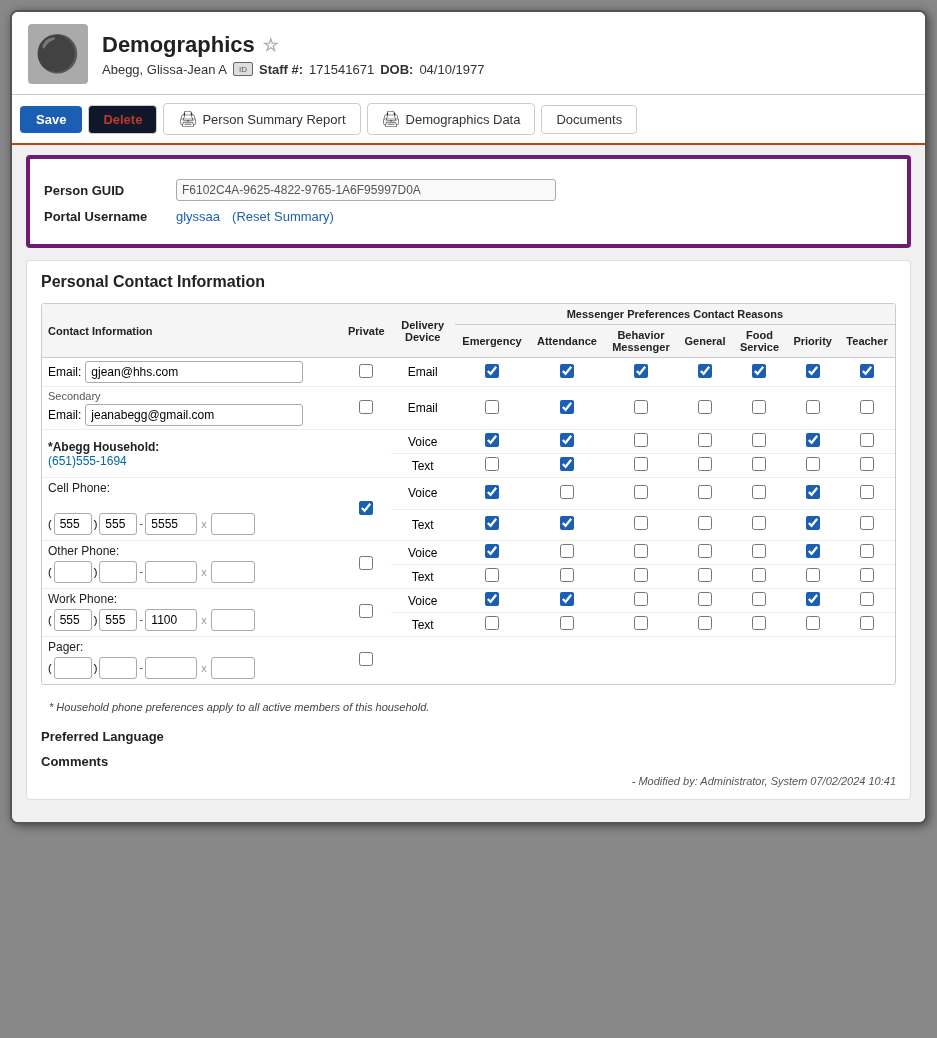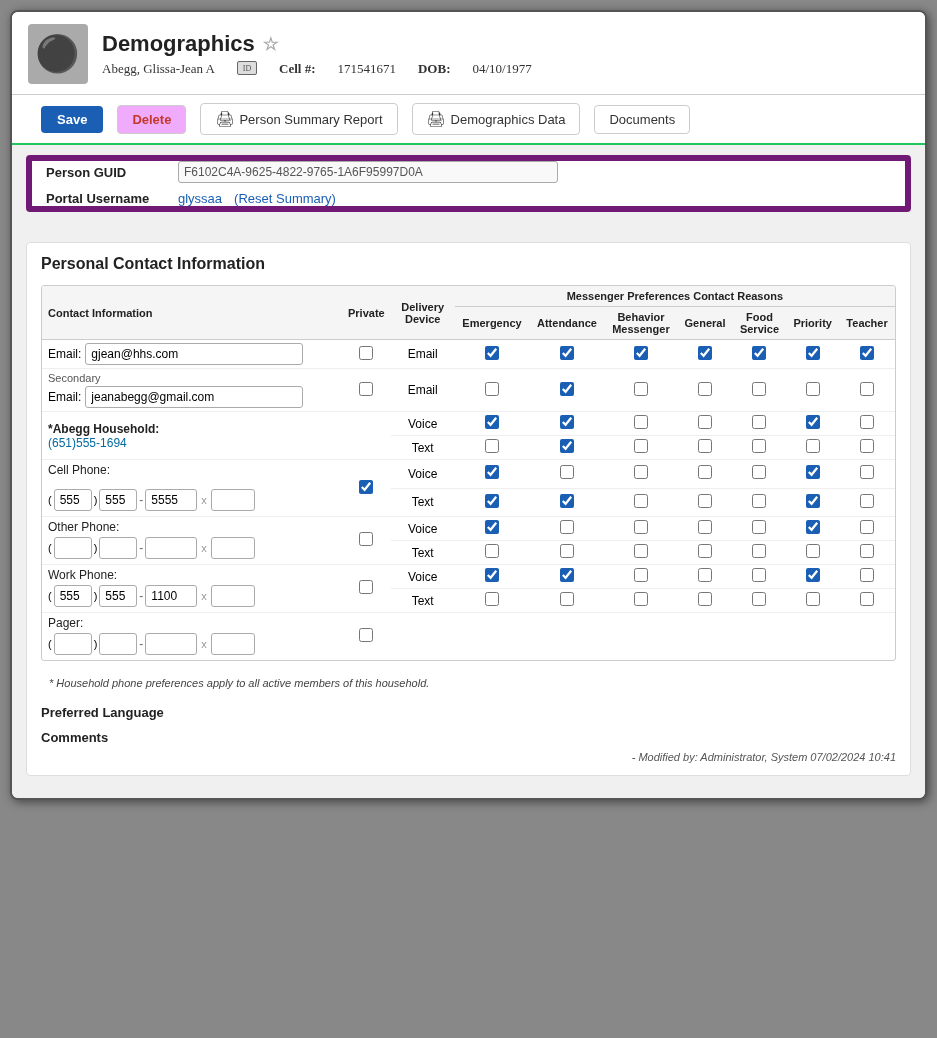--- a/index.html
+++ b/index.html
@@ -58,8 +58,8 @@
       color: #333;
       margin-top: 4px;
       display: flex;
-      gap: 22px;
-      font-family: Liberation Serif, serif;
+      align-items: center;
+      gap: 6px;
     }
     .id-icon {
       display: inline-block;

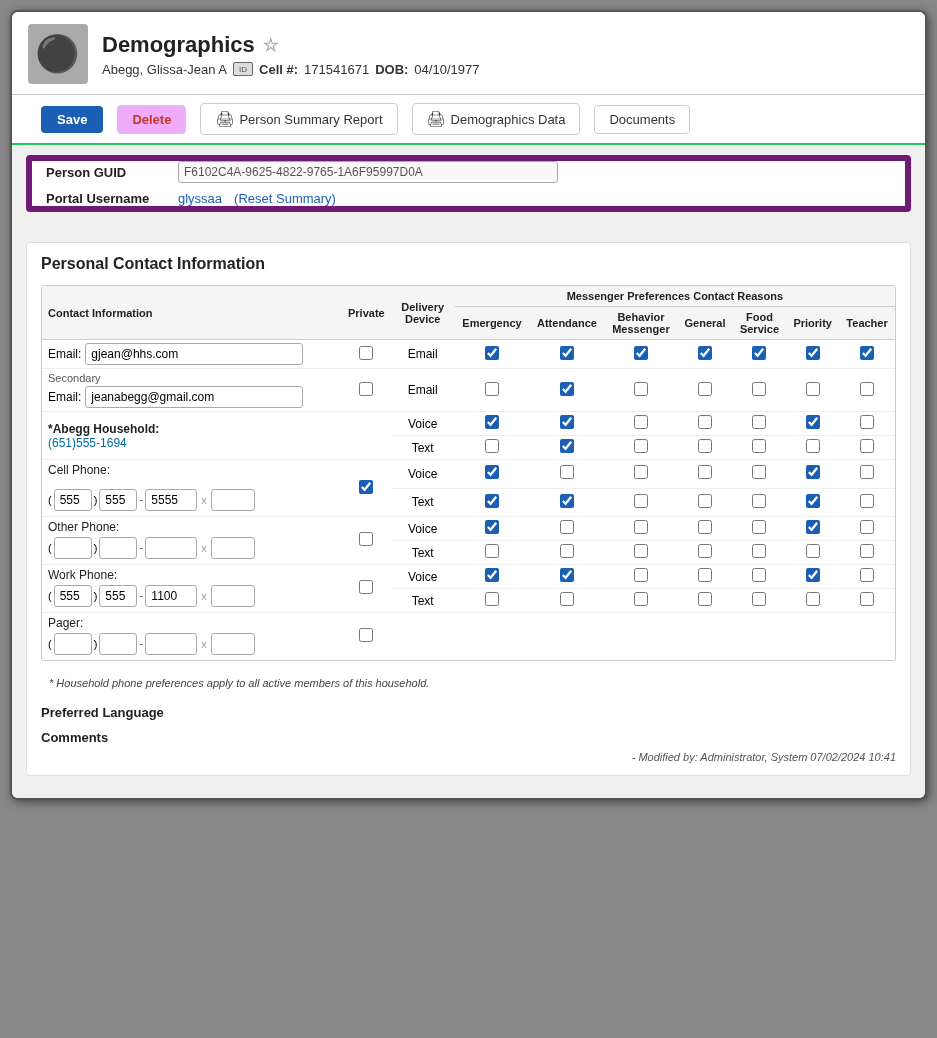--- a/index.html
+++ b/index.html
@@ -323,7 +323,7 @@
       <div class="sub">
         <span>Abegg, Glissa-Jean A</span>
         <span class="id-icon">ID</span>
-        <strong>Cell #:</strong>
+        <strong>Staff #:</strong>
         <span>171541671</span>
         <strong>DOB:</strong>
         <span>04/10/1977</span>

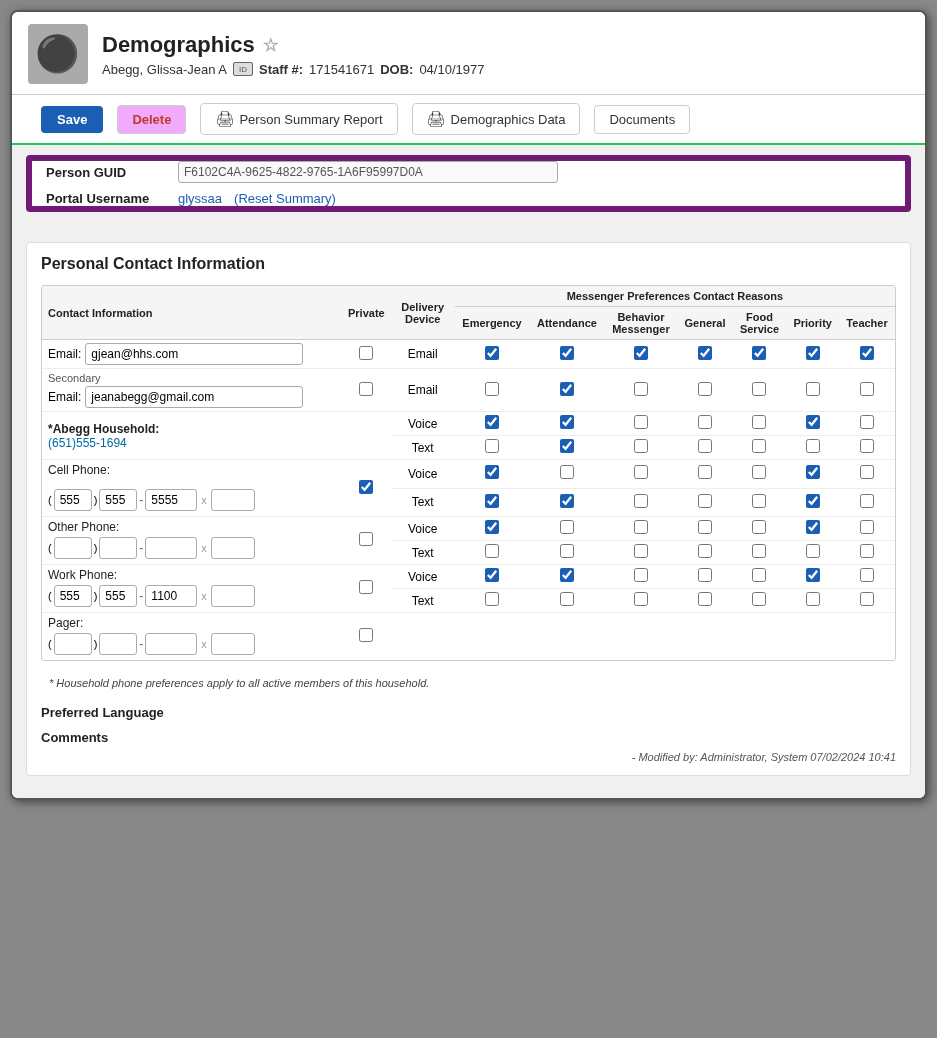--- a/index.html
+++ b/index.html
@@ -75,11 +75,11 @@
     }
     .toolbar {
       background: #fff;
-      padding: 8px 29px;
-      display: flex;
-      gap: 14px;
-      align-items: center;
-      border-bottom: 2px solid #22c55e;
+      padding: 8px 8px;
+      display: flex;
+      gap: 6px;
+      align-items: center;
+      border-bottom: 2px solid #c2410c;
     }
     .btn-save {
       background: #1a5fb4;

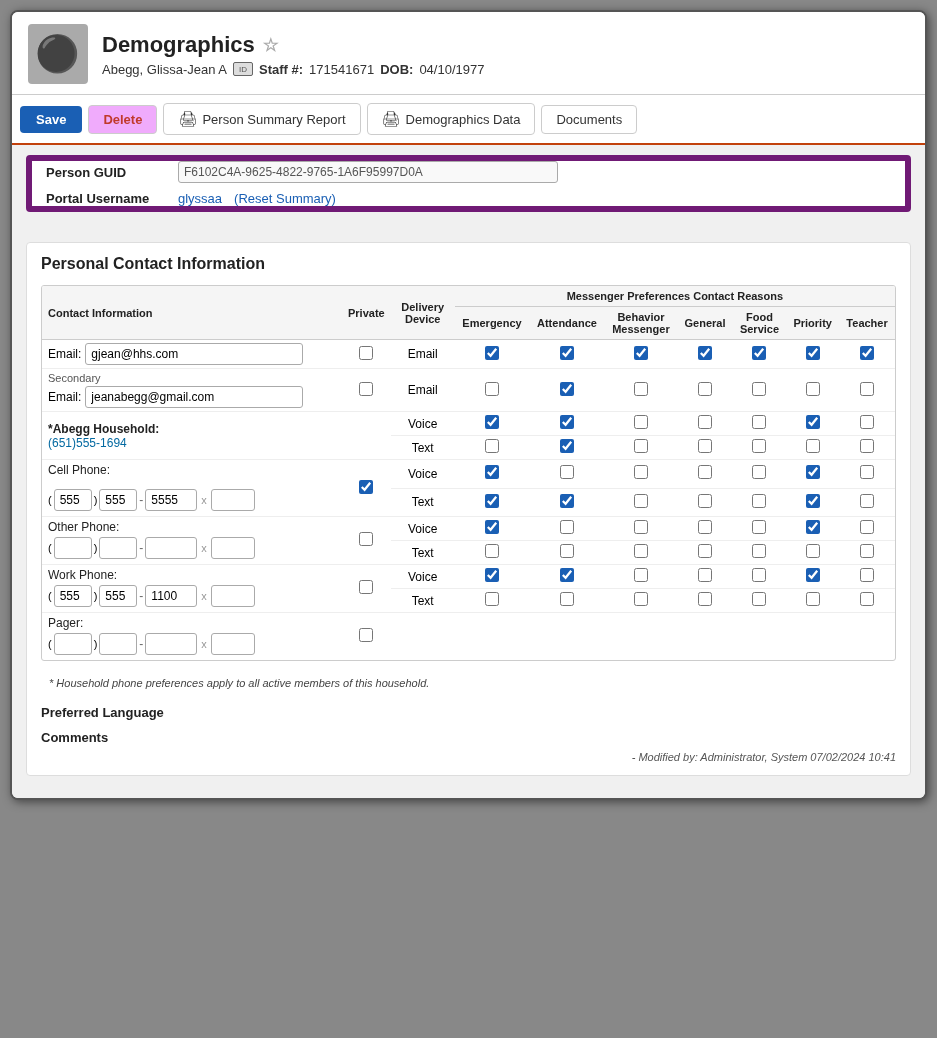--- a/index.html
+++ b/index.html
@@ -92,7 +92,7 @@
       cursor: pointer;
     }
     .btn-delete {
-      background: #f0abfc;
+      background: #0f172a;
       color: #c0392b;
       border: 1px solid #ccc;
       padding: 6px 14px;

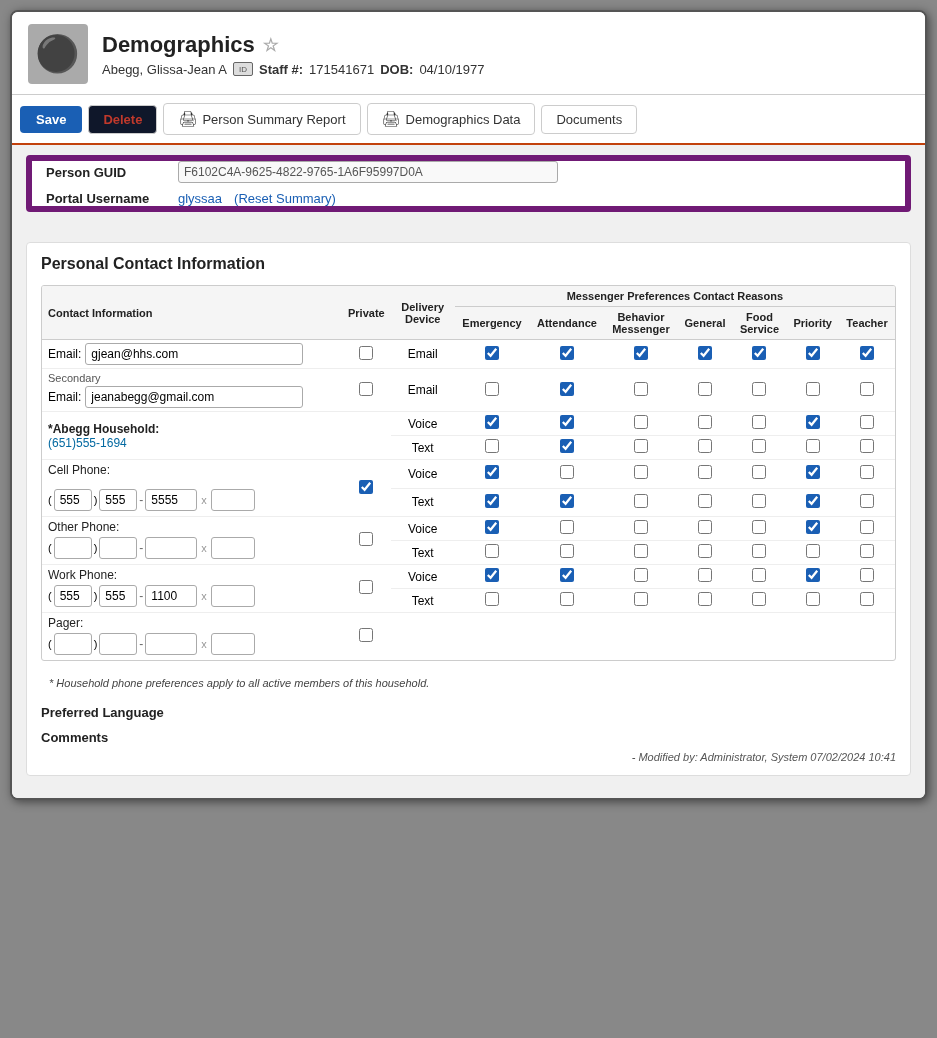--- a/index.html
+++ b/index.html
@@ -120,10 +120,10 @@
     }
     .guid-section {
       background: #fff;
-      border: 6px solid #701a75;
+      border: 4px solid #701a75;
       border-radius: 4px;
-      padding: 0 14px;
-      margin-bottom: 30px;
+      padding: 20px 14px;
+      margin-bottom: 12px;
     }
     .field-row {
       display: flex;

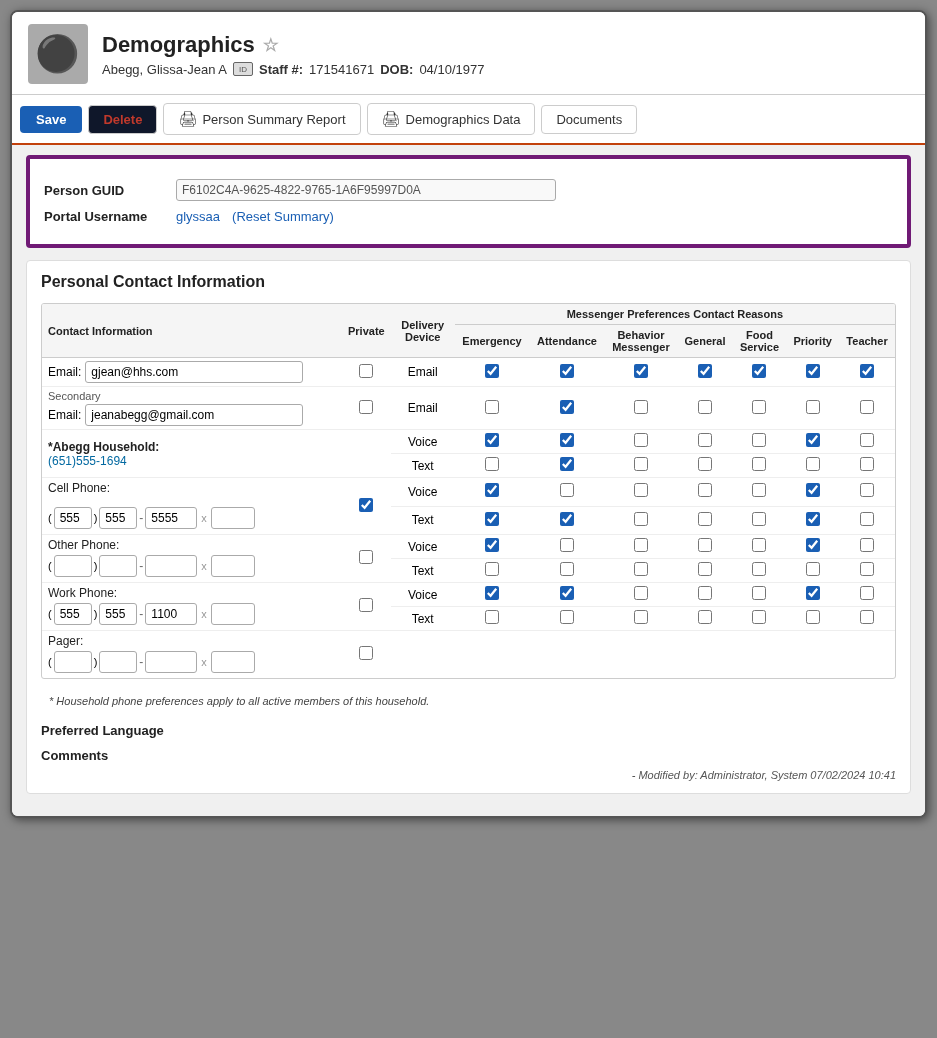--- a/index.html
+++ b/index.html
@@ -452,7 +452,7 @@
 
             <tr>
               <td class="left-col" rowspan="2">
-                <div style="font-size:12px;color:#222;margin-bottom:12px;">Cell Phone:</div>
+                <div style="font-size:12px;color:#222;margin-bottom:18px;">Cell Phone:</div>
                 <div class="phone-group">
                   <span style="font-size:11px;">(</span>
                   <input class="input-small phone-input-area" type="text" value="555" style="">

